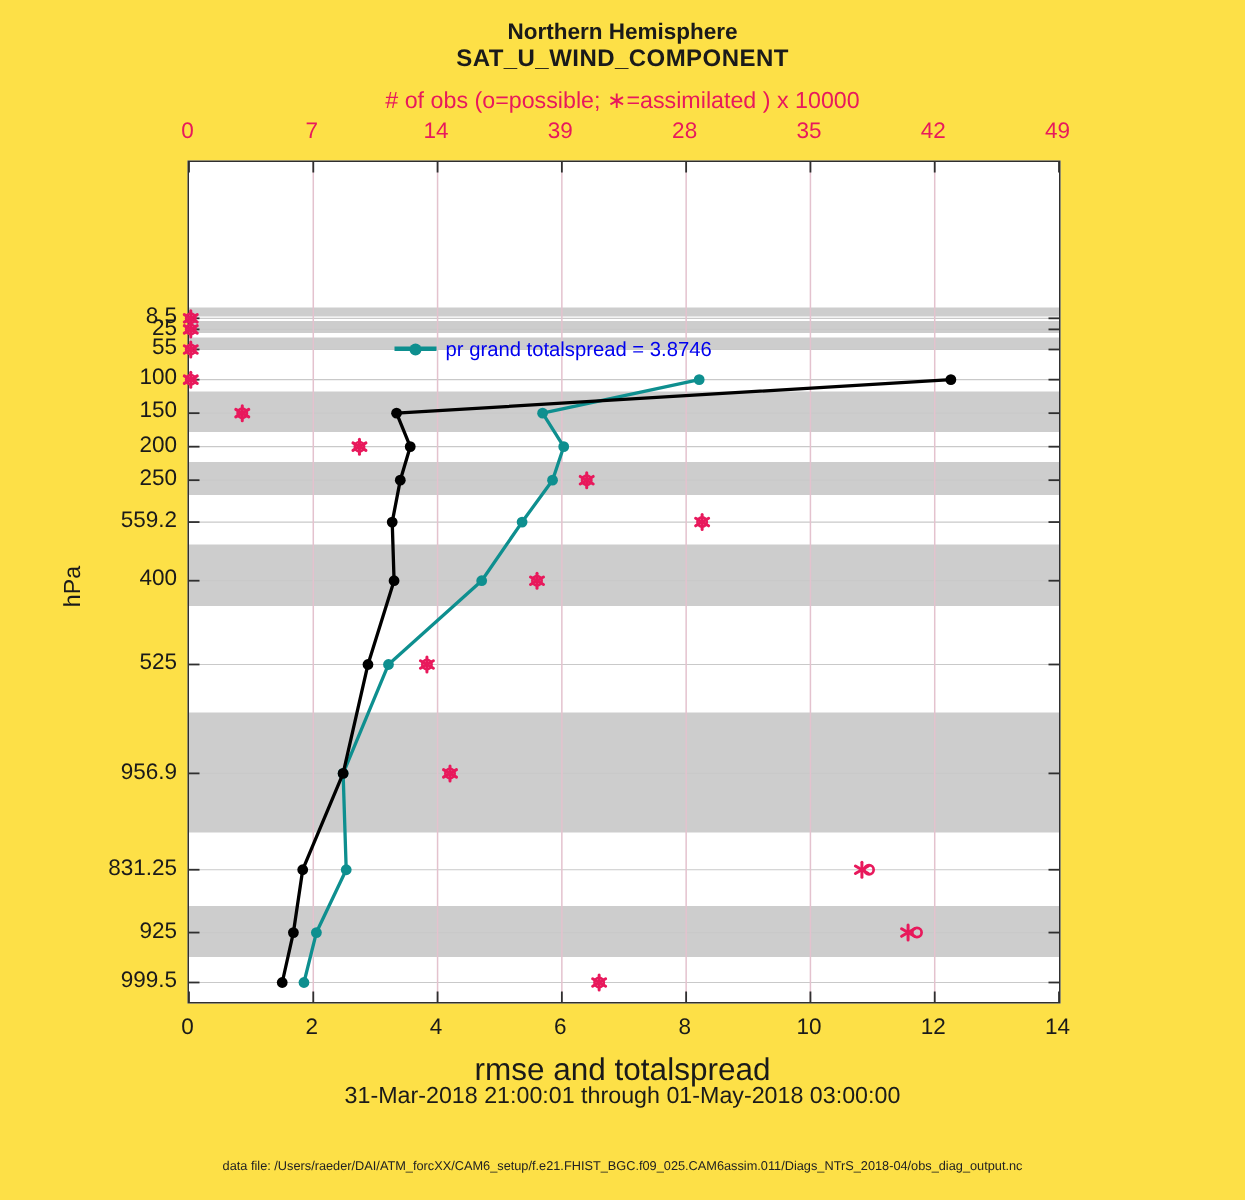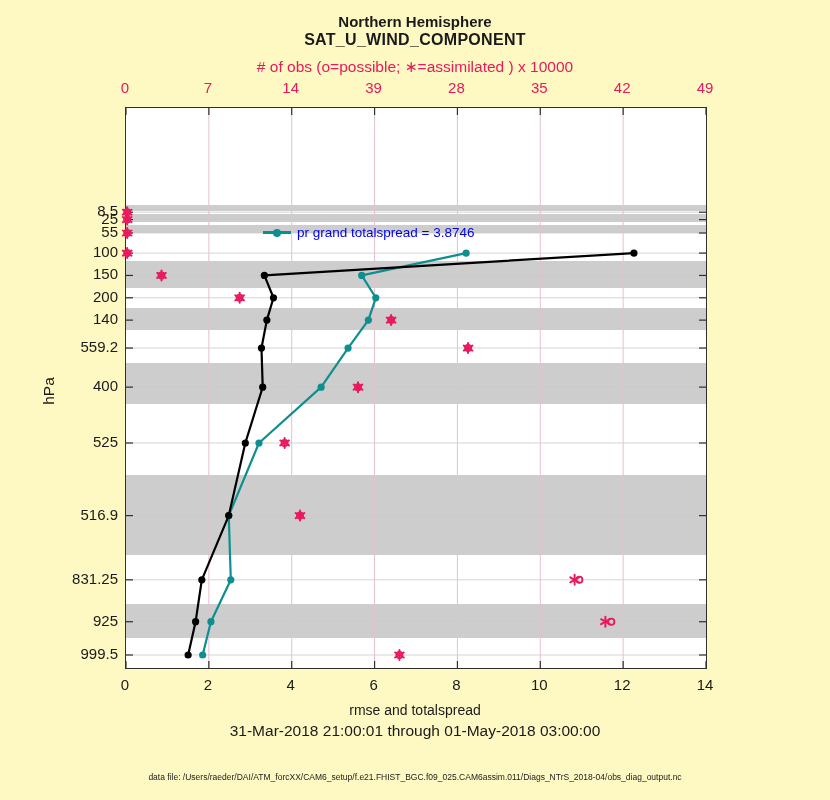--- a/index.html
+++ b/index.html
@@ -4,7 +4,7 @@
 <style>
   html,body{margin:0;padding:0;background:#ffffff;}
   #canvas{
-    position:relative;width:830px;height:800px;background:#fef9c3;overflow:hidden;
+    position:relative;width:830px;height:800px;background:#fde047;overflow:hidden;
     font-family:"Liberation Sans","DejaVu Sans",sans-serif;color:#1a1a1a;
   }
   .abs{position:absolute;}

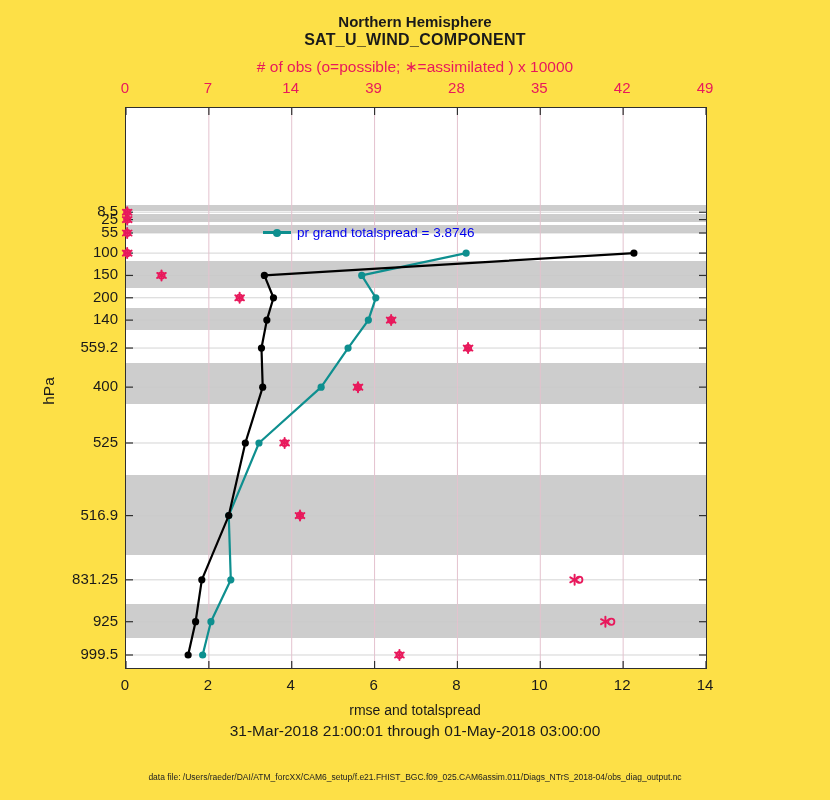--- a/index.html
+++ b/index.html
@@ -225,7 +225,7 @@
       <span class="ticklabel lefttick" style="left: 22px; top: 244.1px;">100</span>
       <span class="ticklabel lefttick" style="left: 22px; top: 266.44px;">150</span>
       <span class="ticklabel lefttick" style="left: 22px; top: 288.78px;">200</span>
-      <span class="ticklabel lefttick" style="left: 22px; top: 311.12px;">140</span>
+      <span class="ticklabel lefttick" style="left: 22px; top: 311.12px;">250</span>
       <span class="ticklabel lefttick" style="left: 22px; top: 339.045px;">559.2</span>
       <span class="ticklabel lefttick" style="left: 22px; top: 378.14px;">400</span>
       <span class="ticklabel lefttick" style="left: 22px; top: 433.99px;">525</span>

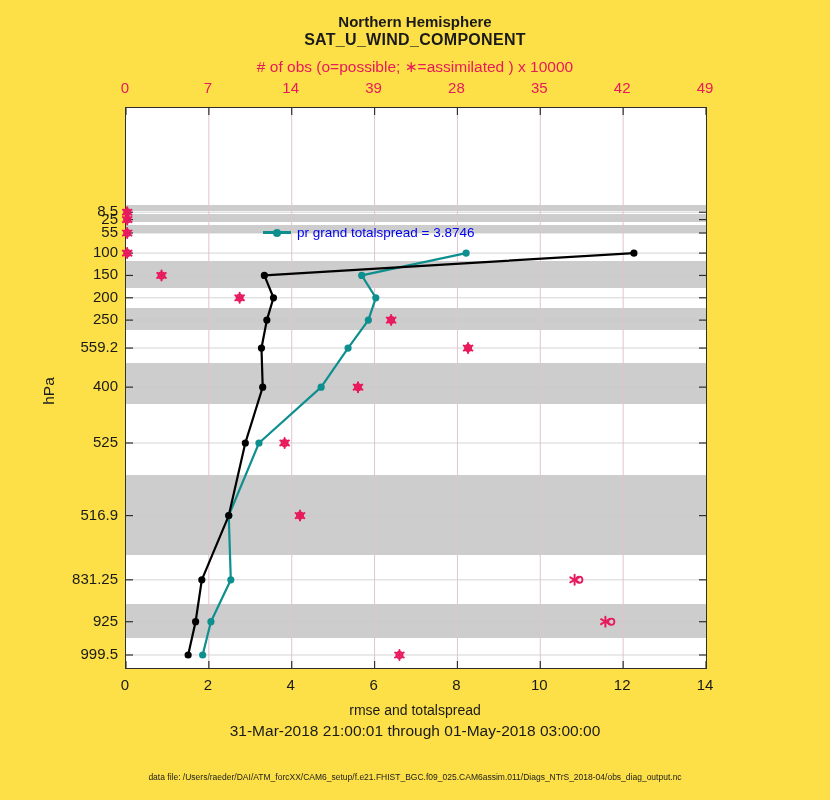--- a/index.html
+++ b/index.html
@@ -229,7 +229,7 @@
       <span class="ticklabel lefttick" style="left: 22px; top: 339.045px;">559.2</span>
       <span class="ticklabel lefttick" style="left: 22px; top: 378.14px;">400</span>
       <span class="ticklabel lefttick" style="left: 22px; top: 433.99px;">525</span>
-      <span class="ticklabel lefttick" style="left: 22px; top: 506.595px;">516.9</span>
+      <span class="ticklabel lefttick" style="left: 22px; top: 506.595px;">956.9</span>
       <span class="ticklabel lefttick" style="left: 22px; top: 570.822px;">831.25</span>
       <span class="ticklabel lefttick" style="left: 22px; top: 612.71px;">925</span>
       <span class="ticklabel lefttick" style="left: 22px; top: 645.997px;">999.5</span>

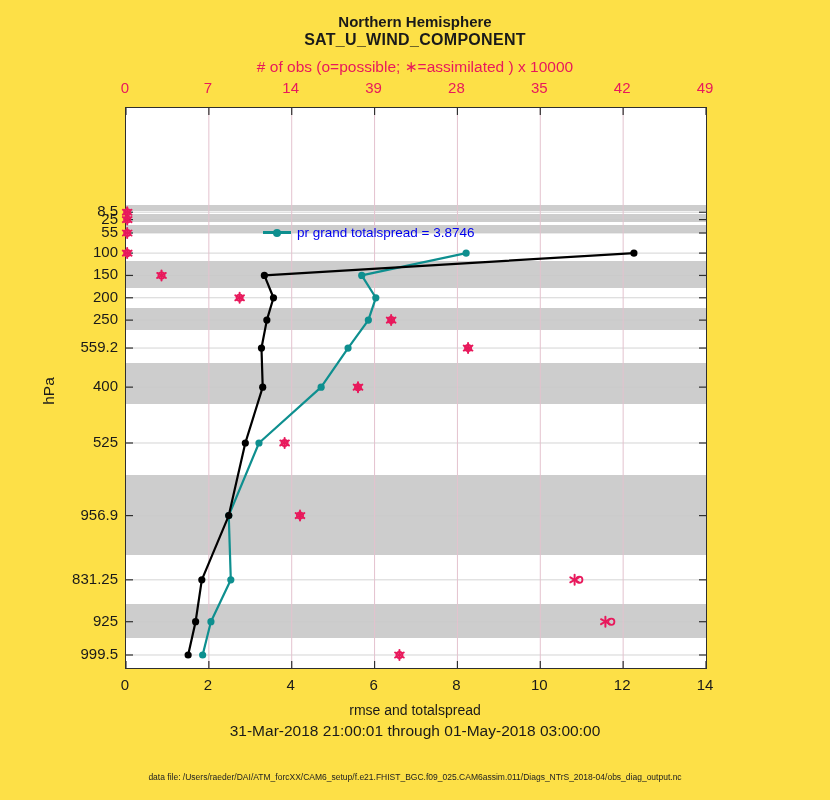--- a/index.html
+++ b/index.html
@@ -23,7 +23,7 @@
   .lefttick{text-align:right;width:96px;color:#1a1a1a;}
   #ylab{left:36px;top:374px;width:42px;height:34px;font-size:15.5px;
         transform:rotate(-90deg);transform-origin:center center;text-align:center;}
-  #xlab{left:0;top:702px;width:830px;font-size:14px;}
+  #xlab{left:0;top:702px;width:830px;font-size:21px;}
   #dates{left:0;top:722px;width:830px;font-size:15.5px;}
   #datafile{left:0;top:772px;width:830px;font-size:8.5px;color:#222;}
   #legend{left:137px;top:116px;}

